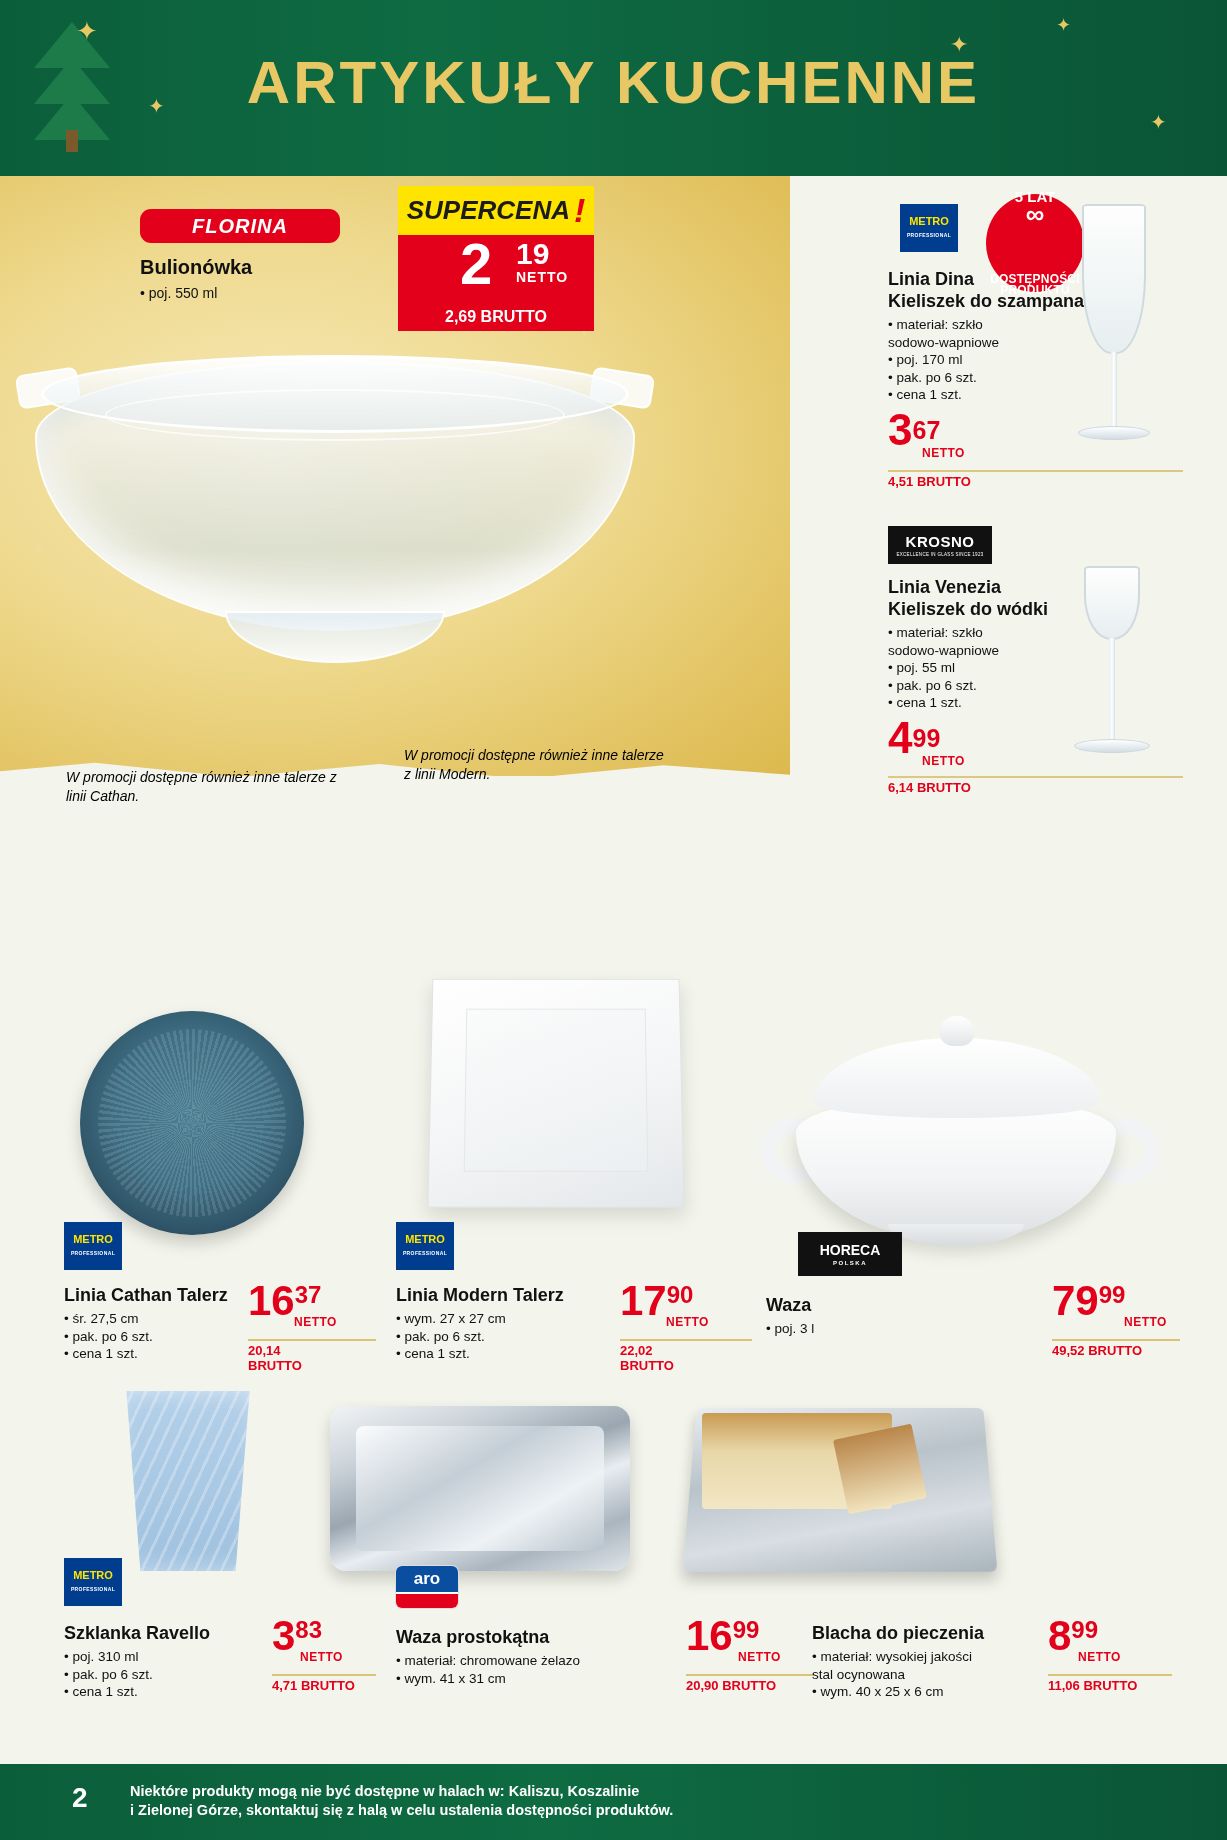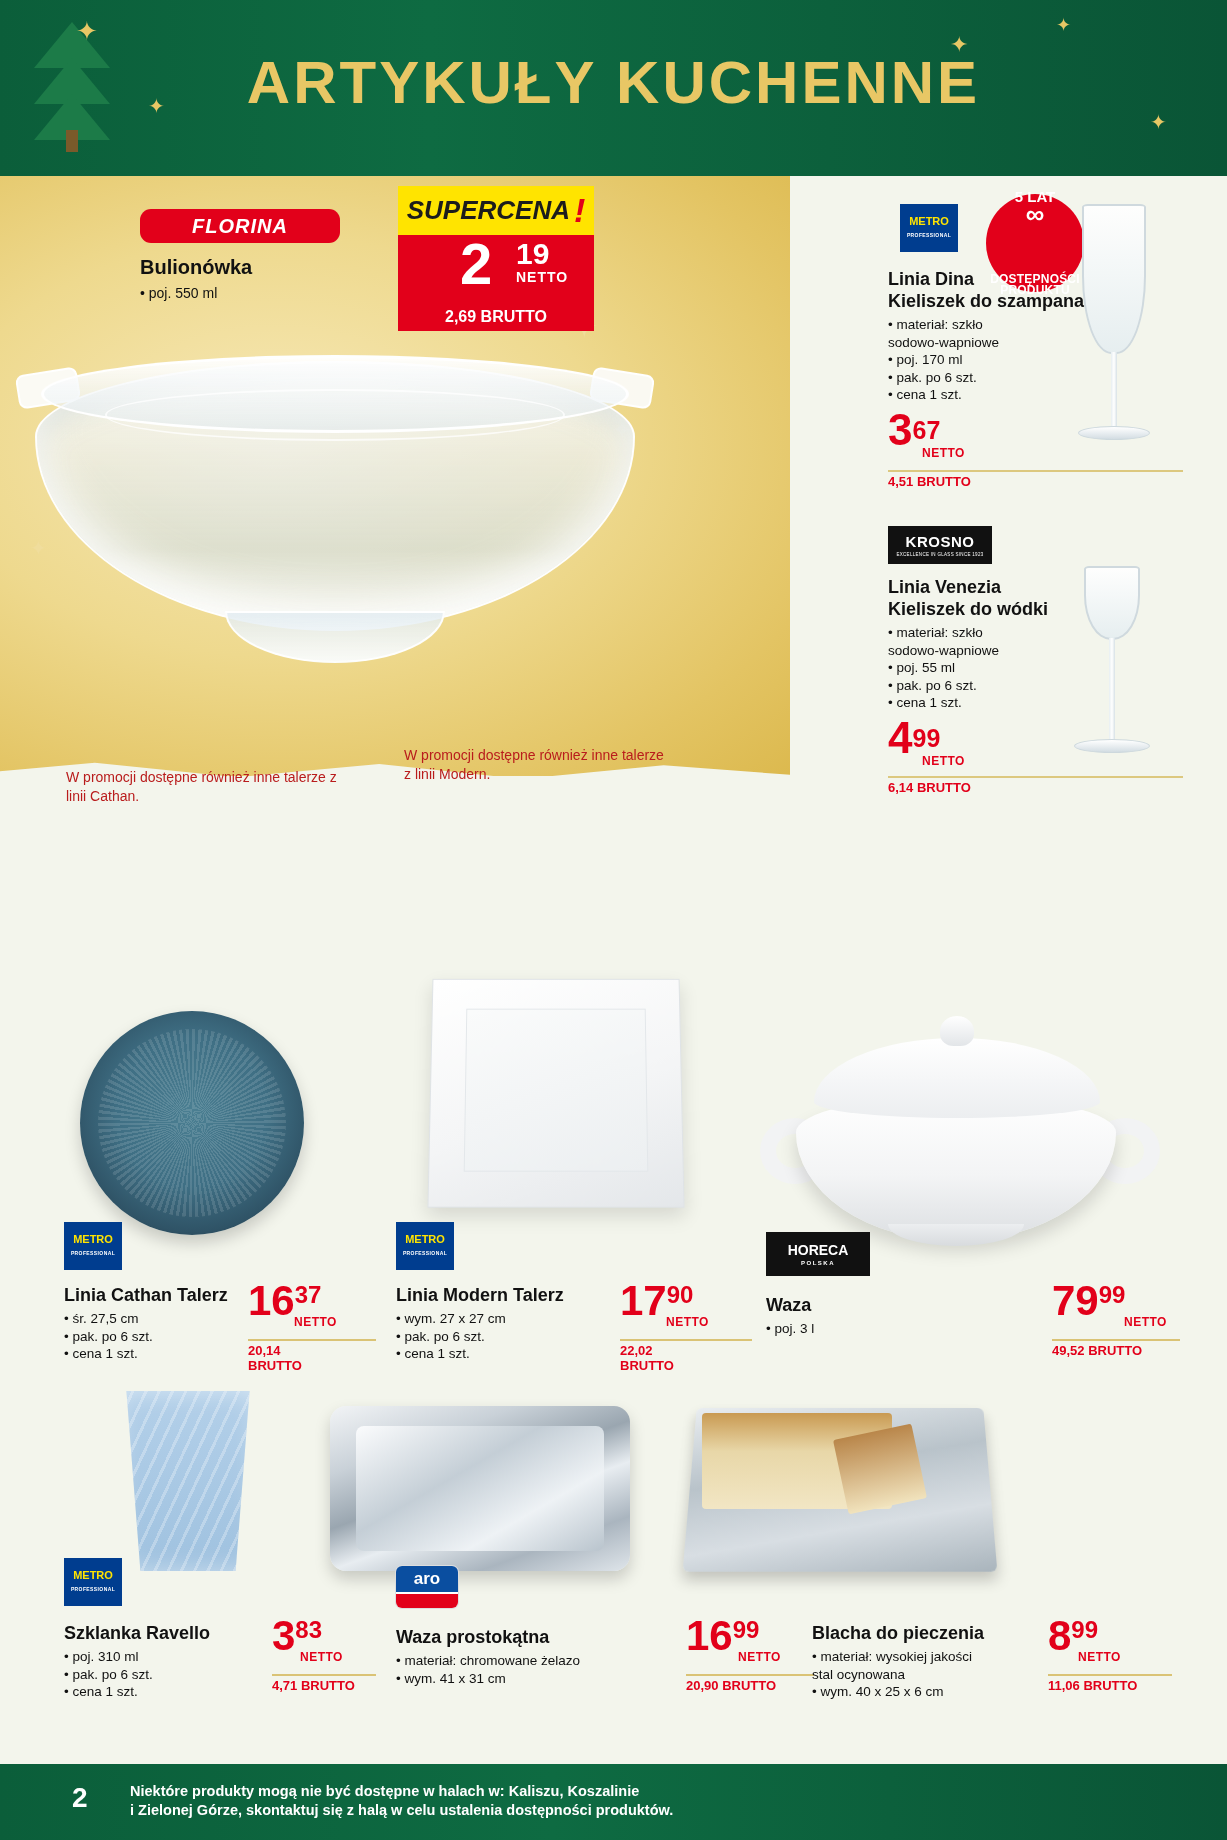--- a/index.html
+++ b/index.html
@@ -224,7 +224,7 @@
   .krosno-logo .sub { font-size: 4.5px; letter-spacing: .3px; font-weight: normal; margin-top: 2px;}
 
   
-  .note { position: absolute; font-size: 14px; color: #b91c1c; line-height: 19px; }
+  .note { position: absolute; font-size: 14px; color: #000000; line-height: 19px; font-style: italic; }
 
   
   .plate-round {

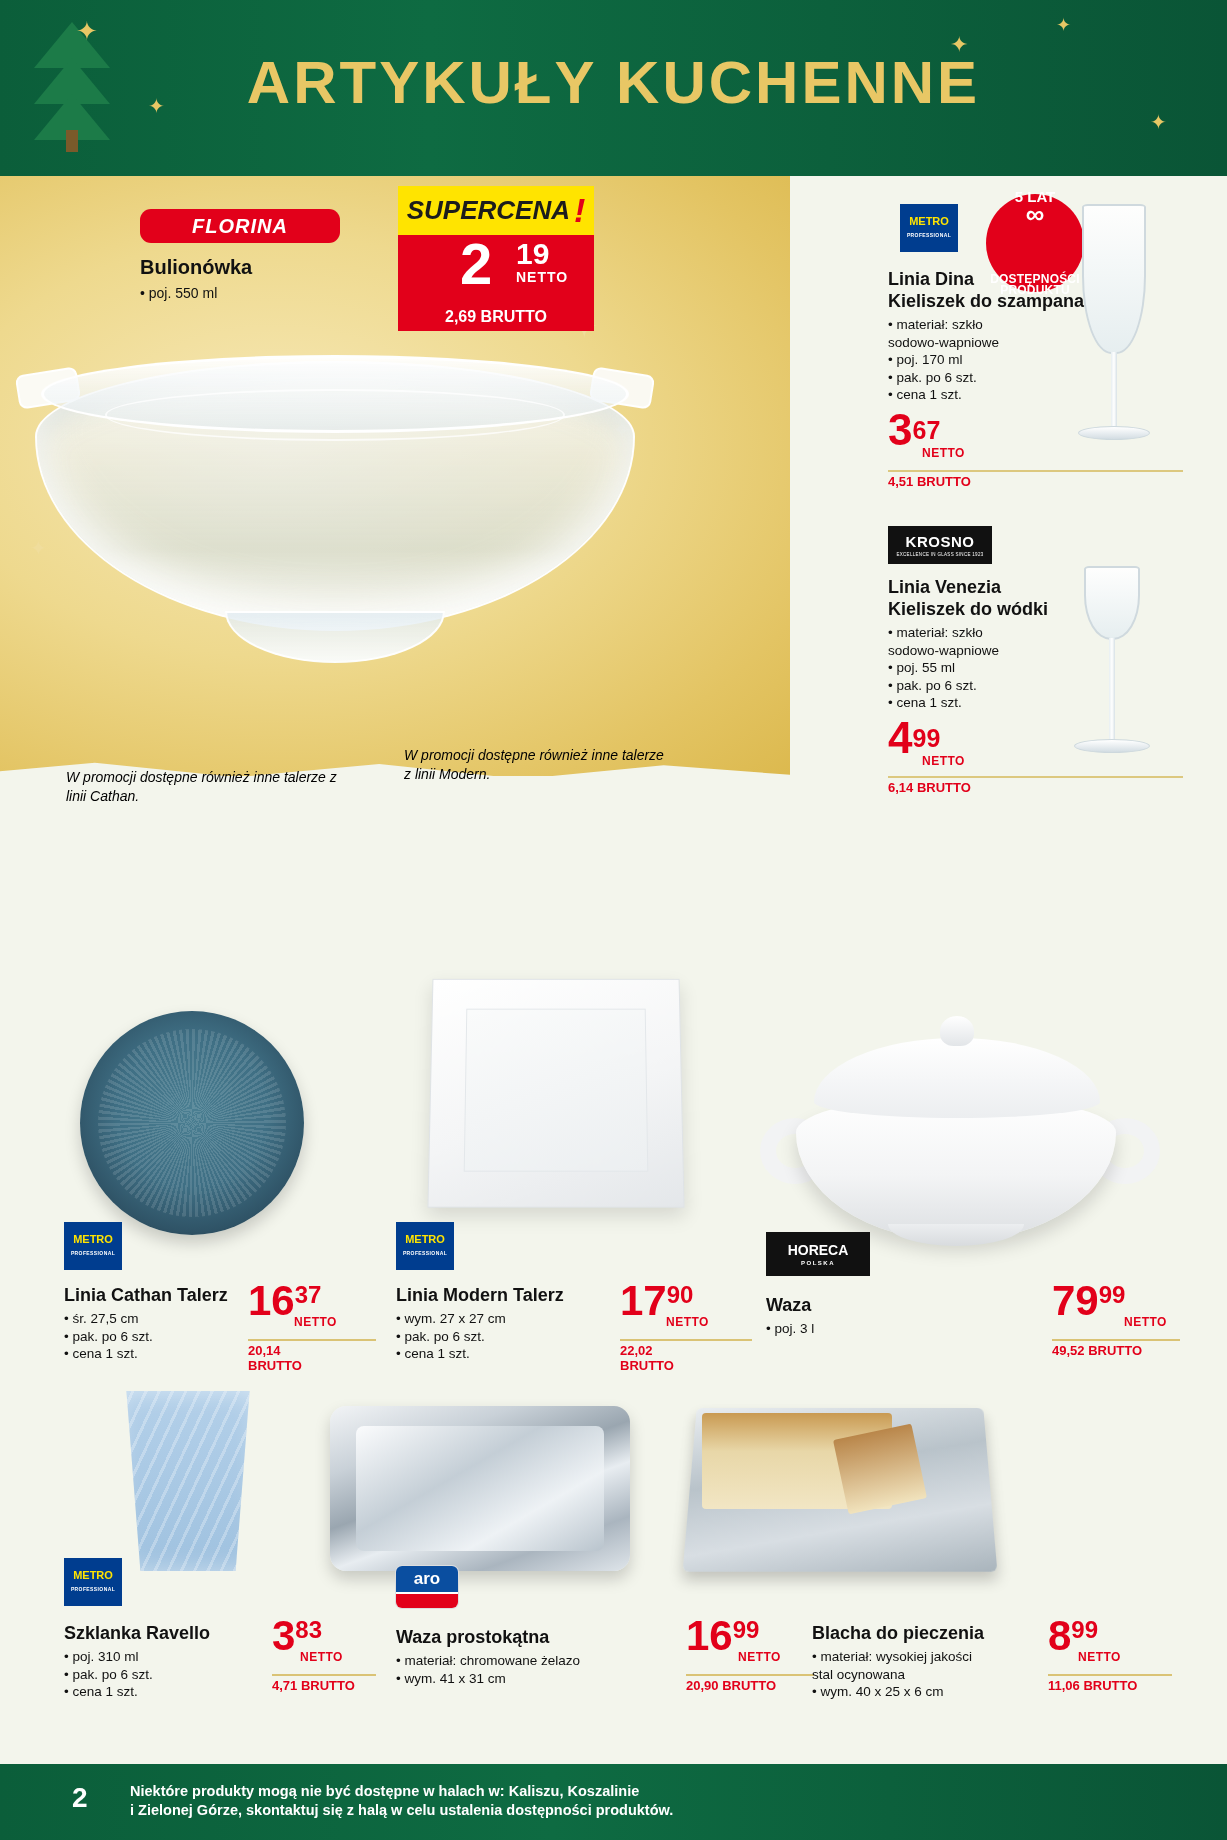--- a/index.html
+++ b/index.html
@@ -548,7 +548,7 @@
     <div class="brutto">22,02 BRUTTO</div>
   </div>
 
-  <div style="position:absolute; left:766px; top:1056px;">
+  <div style="position:absolute; left:798px; top:1056px;">
     <div class="horeca-logo">
       <div>HORECA</div>
       <div class="sub">POLSKA</div>

